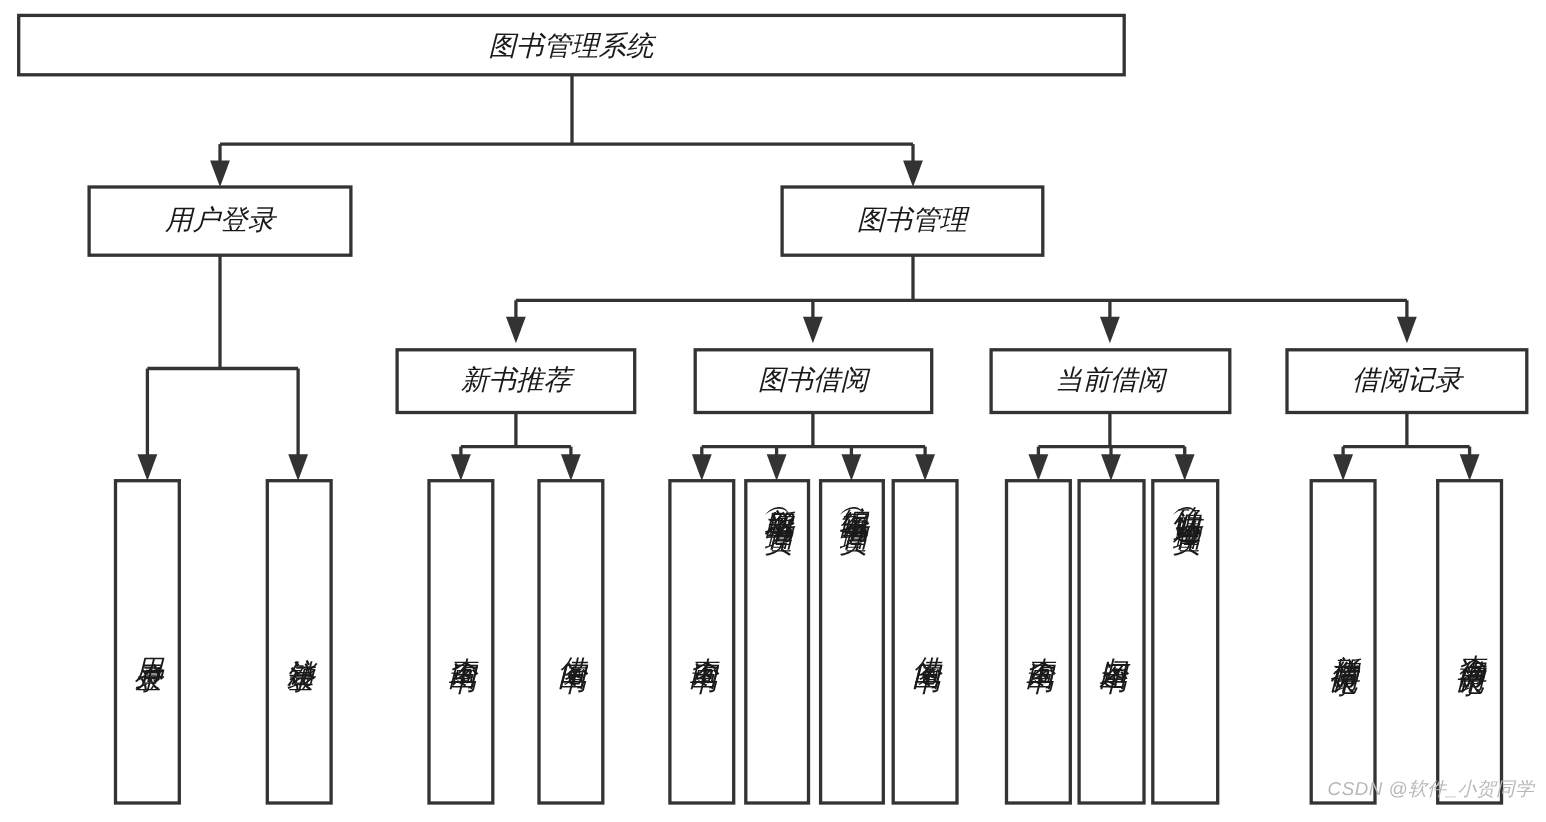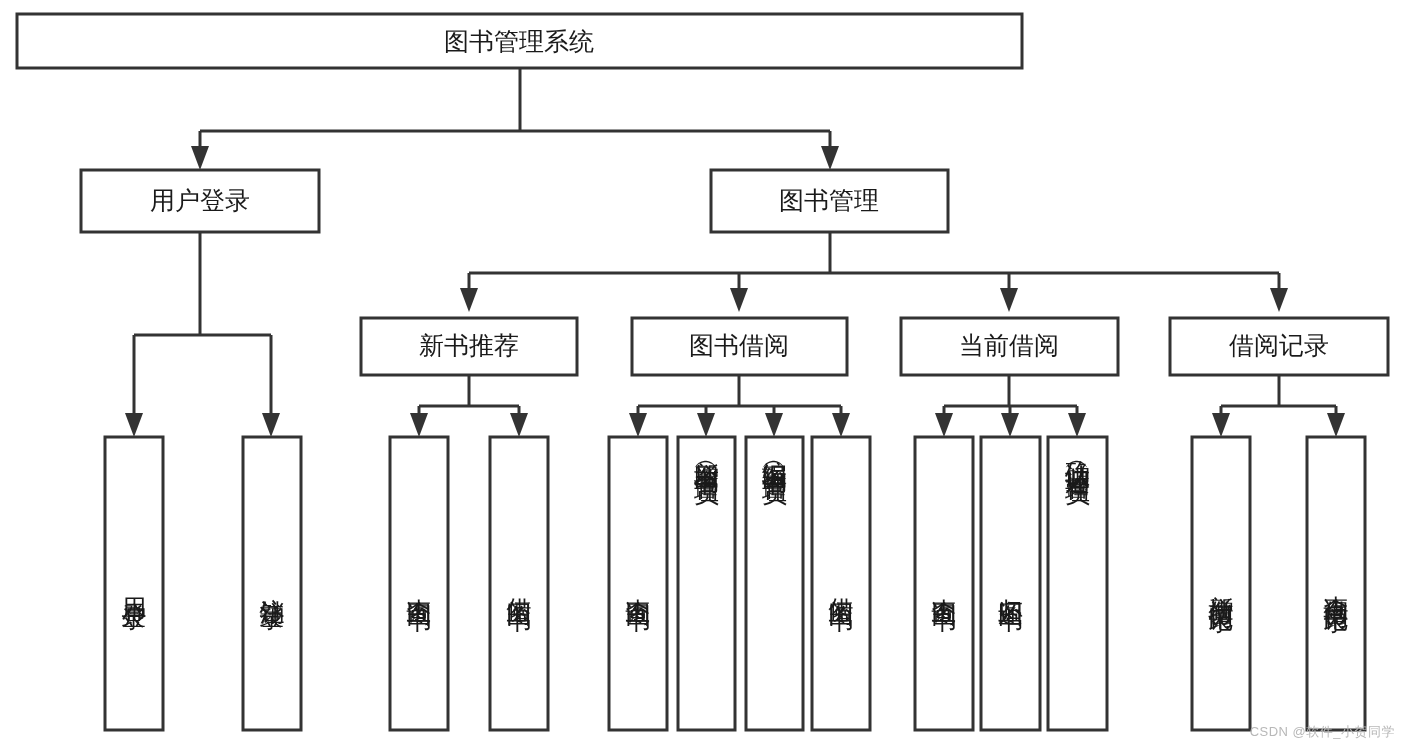--- a/index.html
+++ b/index.html
@@ -20,6 +20,7 @@
     top: 0;
     width: 1405px;
     height: 747px;
+    font-style: italic;
   }
   svg.flow {
     display: block;

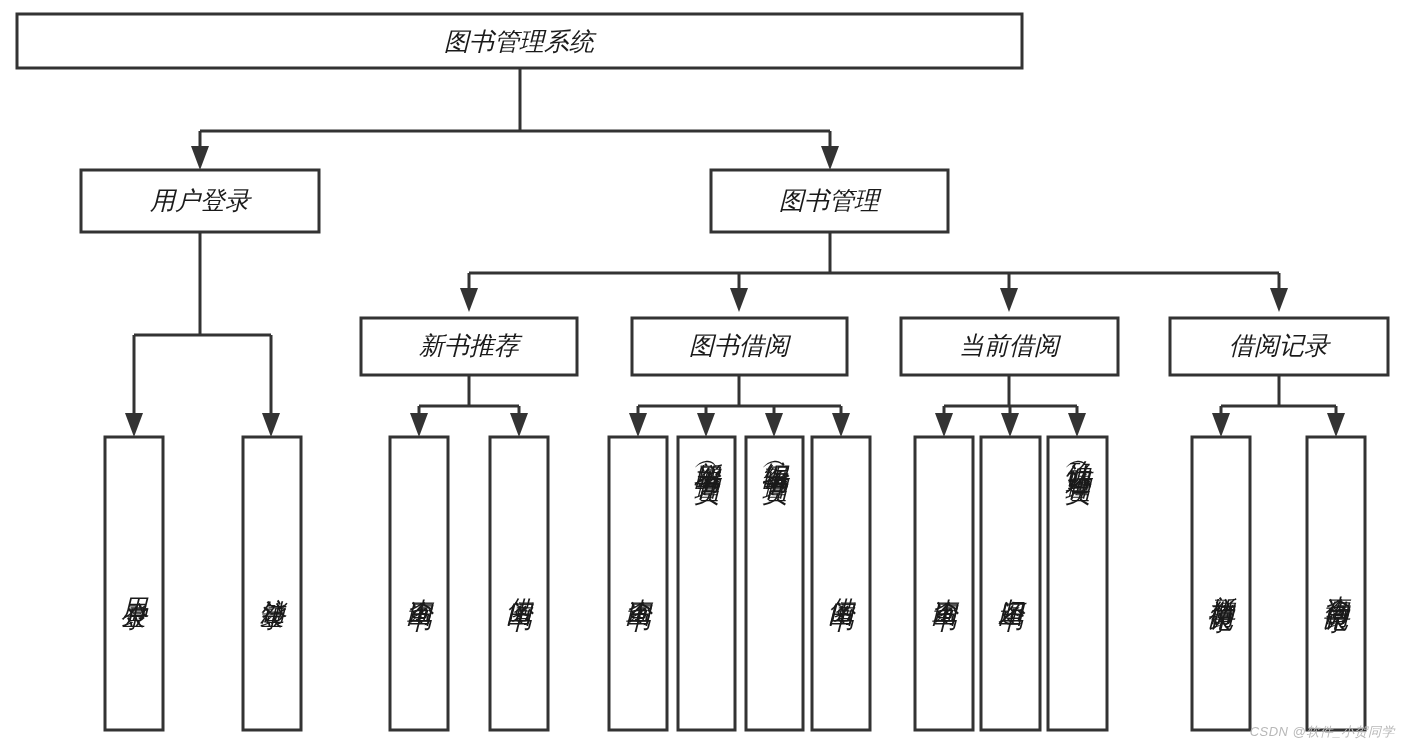--- a/index.html
+++ b/index.html
@@ -52,9 +52,9 @@
   .watermark {
     position: absolute;
     right: 10px;
-    bottom: 6px;
-    font-family: "Liberation Sans", "DejaVu Sans", sans-serif;
-    font-size: 13px;
+    bottom: 18px;
+    font-family: "Liberation Sans", "DejaVu Sans", sans-serif;
+    font-size: 17px;
     color: #b8b8b8;
     white-space: nowrap;
     letter-spacing: 0.5px;

